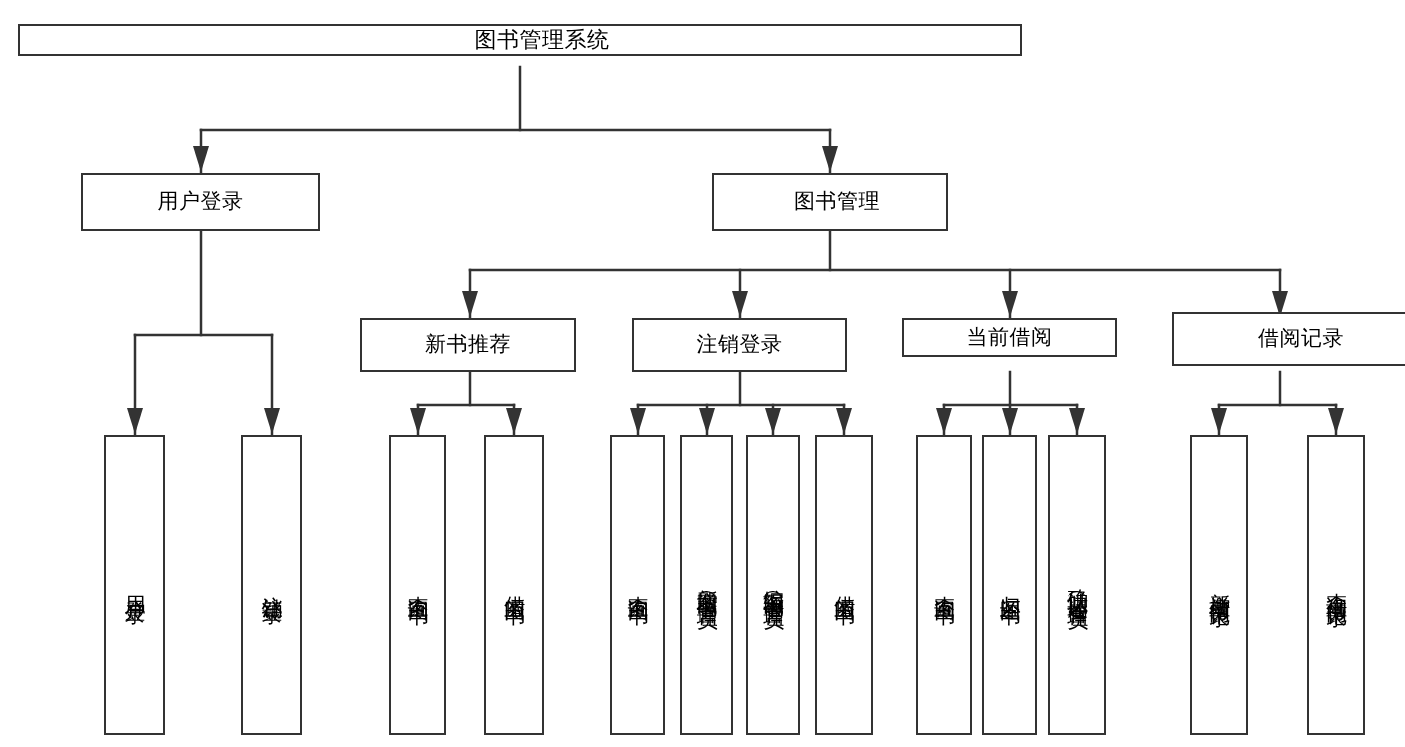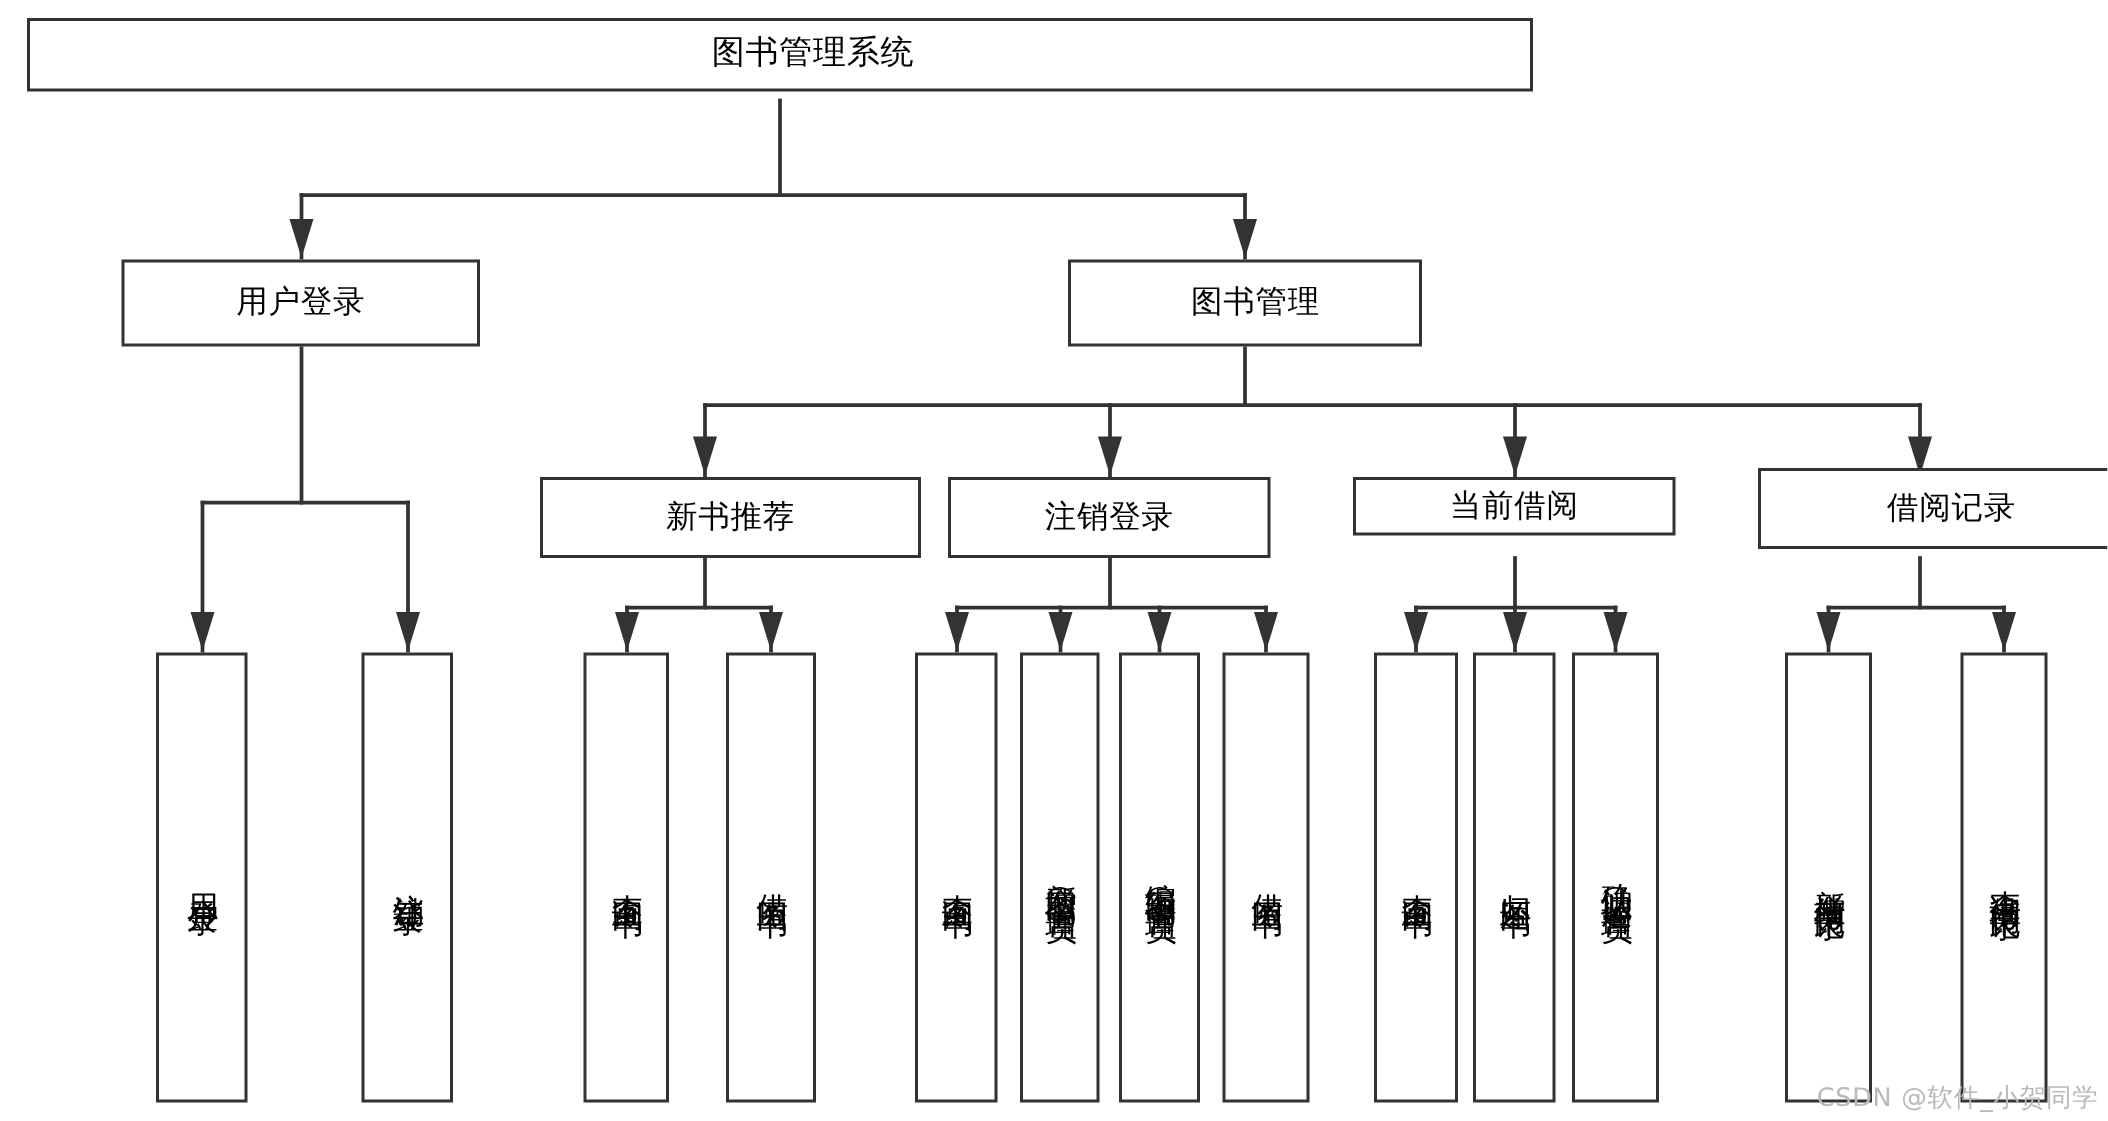--- a/index.html
+++ b/index.html
@@ -125,7 +125,7 @@
       <polygon points="1328,408 1344,408 1336,434" fill="#333333"></polygon>
     </svg>
   <div id="nodes">
-      <div class="node horiz root" style="left: 18px; top: 12px; width: 1004px; height: 49px; padding-left: 44px;">
+      <div class="node horiz root" style="left: 18px; top: 24px; width: 1004px; height: 32px; padding-left: 44px;">
         <span class="label">图书管理系统</span>
       </div>
       <div class="node horiz" style="left: 81px; top: 173px; width: 239px; height: 58px;">

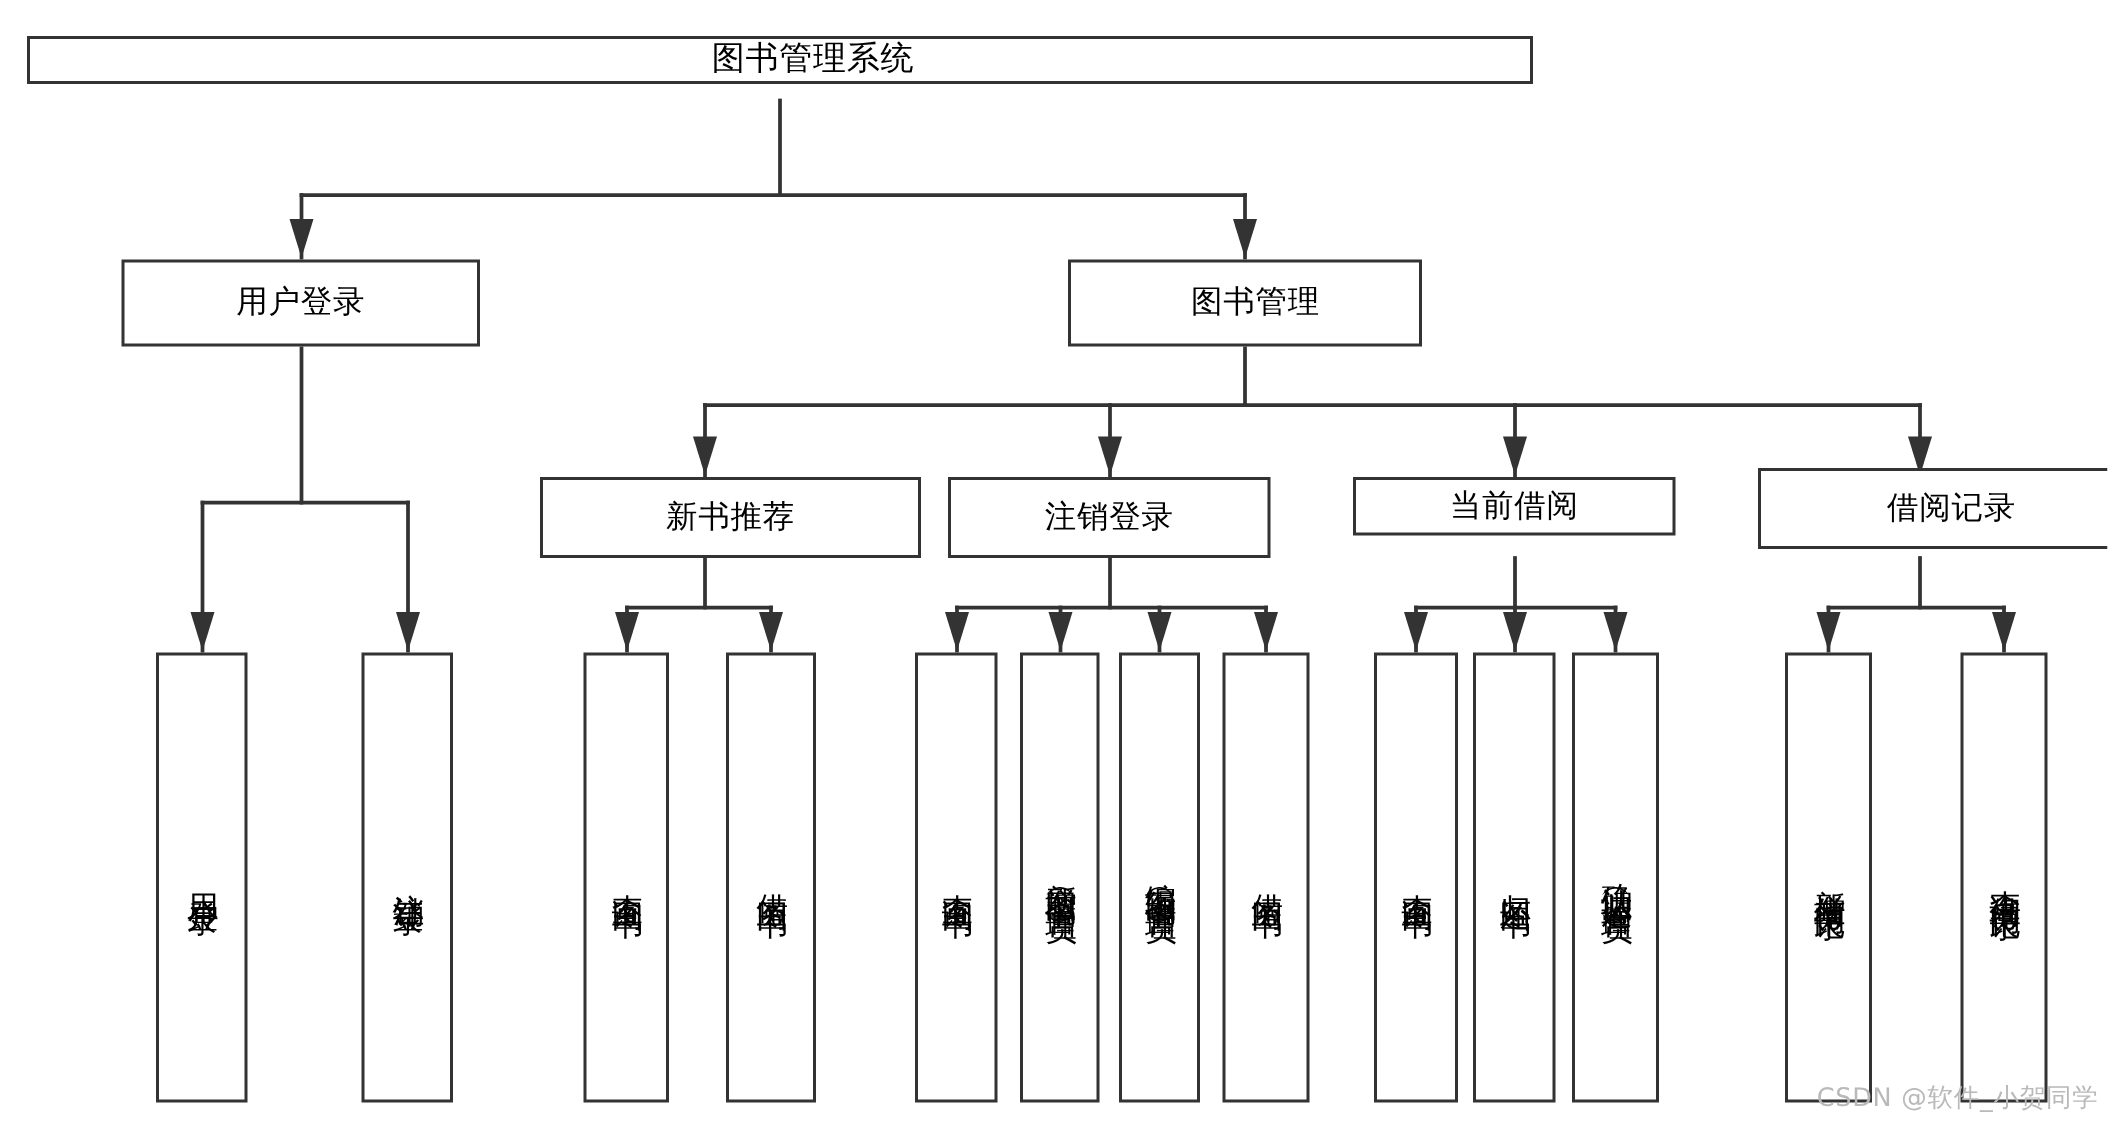--- a/index.html
+++ b/index.html
@@ -134,7 +134,7 @@
       <div class="node horiz" style="left: 712px; top: 173px; width: 236px; height: 58px; padding-left: 14px;">
         <span class="label">图书管理</span>
       </div>
-      <div class="node horiz" style="left: 360px; top: 318px; width: 254px; height: 54px;">
+      <div class="node horiz" style="left: 360px; top: 318px; width: 216px; height: 54px;">
         <span class="label">新书推荐</span>
       </div>
       <div class="node horiz" style="left: 632px; top: 318px; width: 215px; height: 54px;">

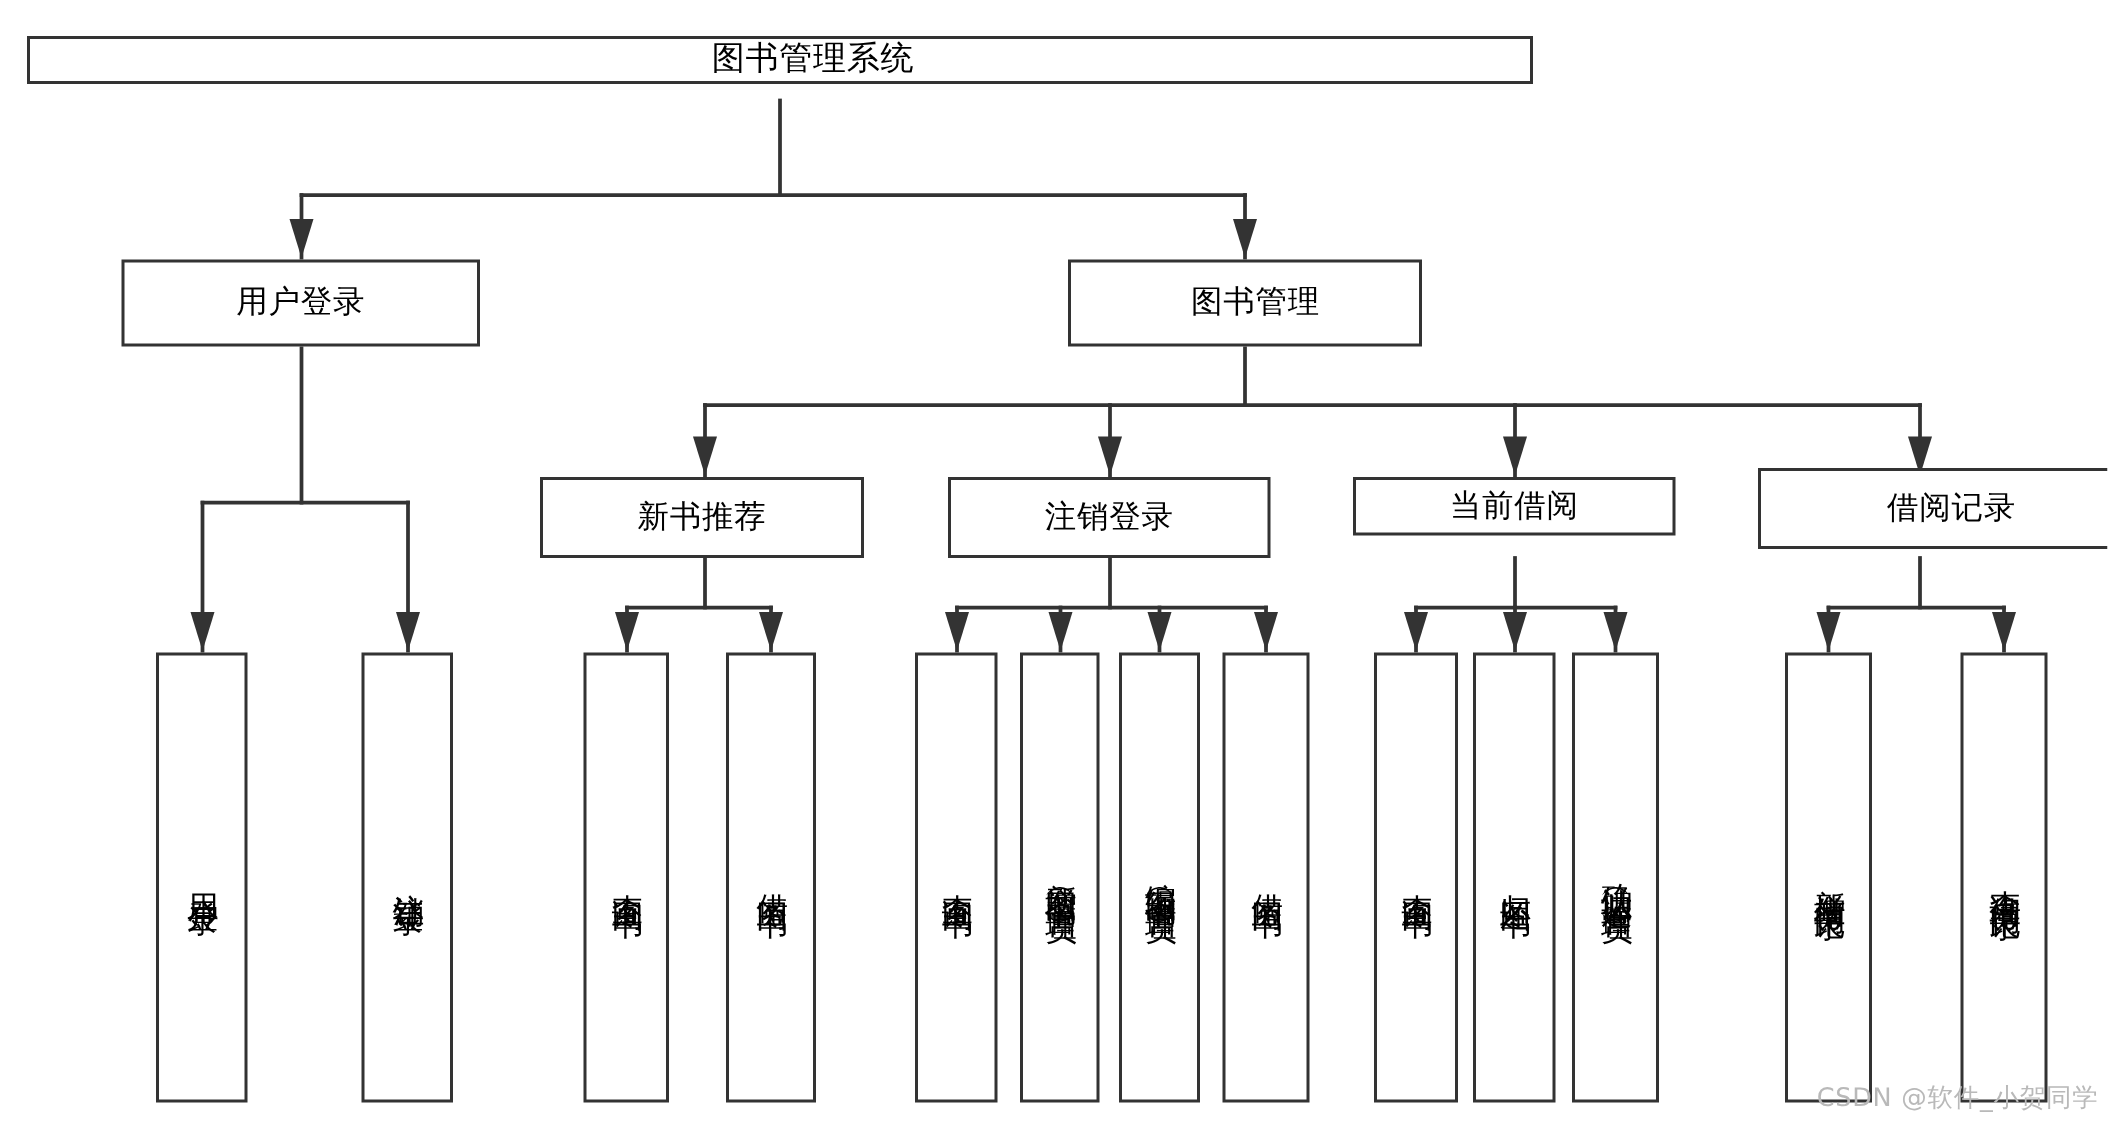--- a/index.html
+++ b/index.html
@@ -186,7 +186,6 @@
         <span class="label">查询借阅记录</span>
       </div>
     </div>
-  <div id="watermark">CSDN @软件_小贺同学</div>
 </div>
 
 </body></html>

